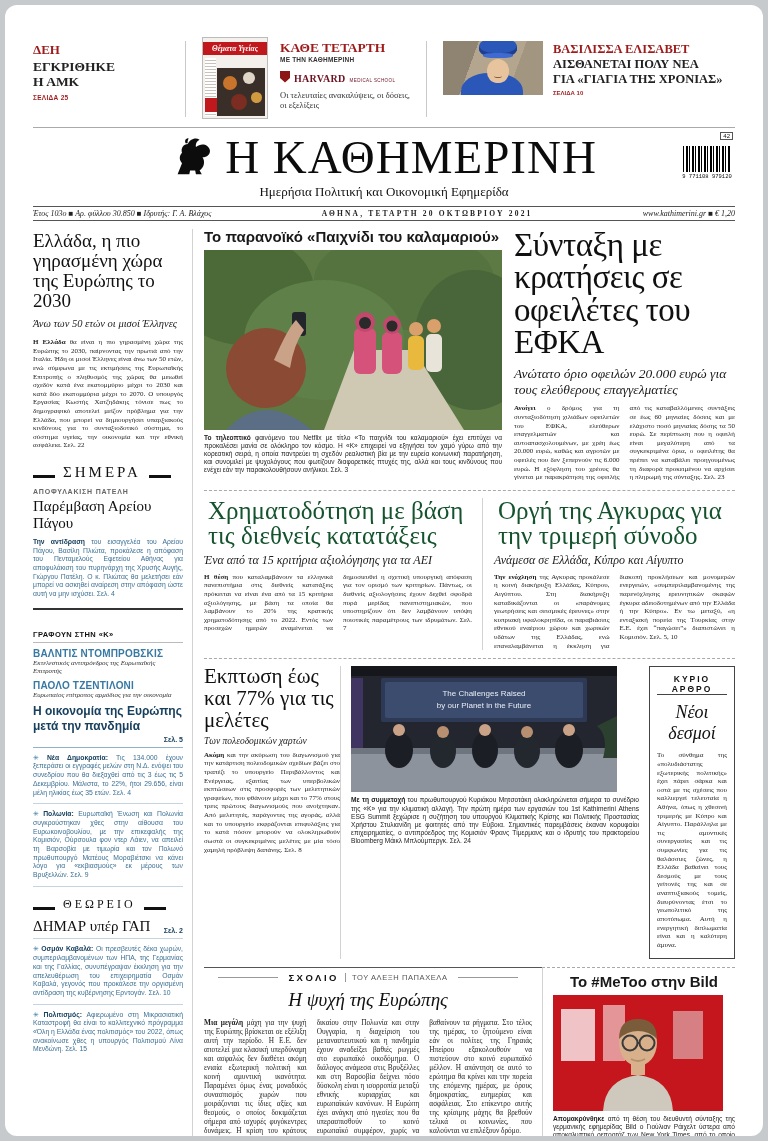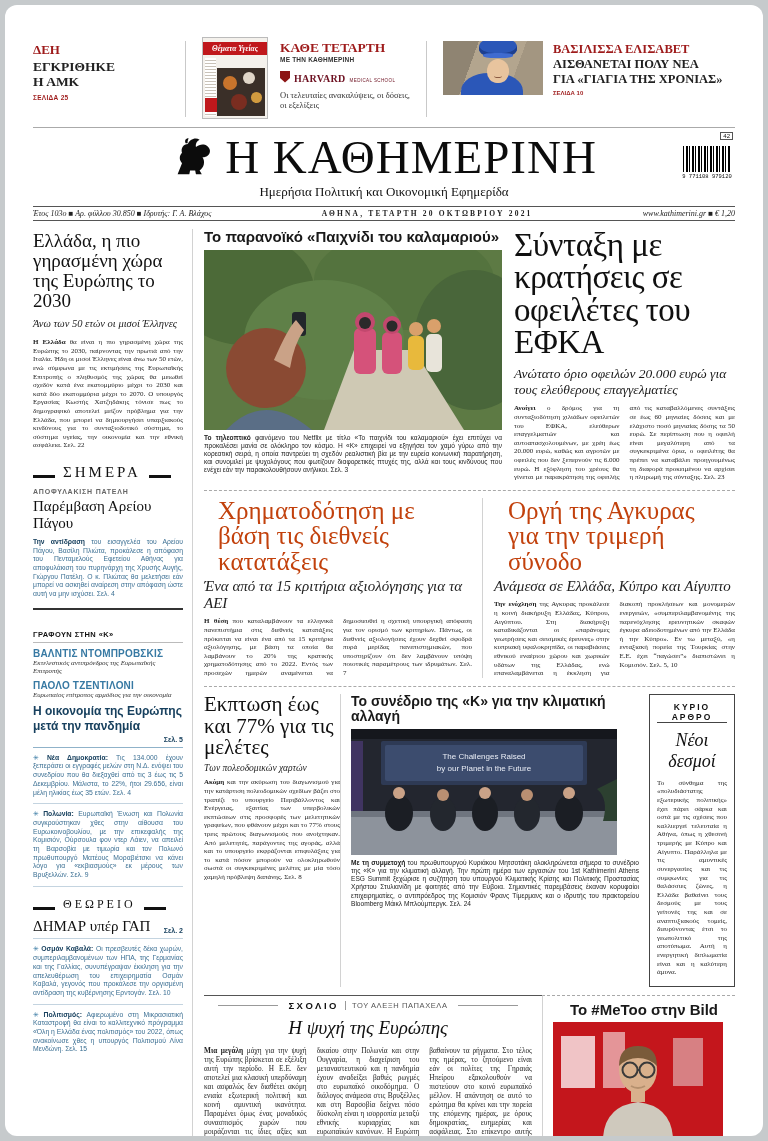--- a/index.html
+++ b/index.html
@@ -111,7 +111,7 @@
   .row2{display:flex;}
   .funding{width:268px;flex:none;padding-right:10px;}
   .ankara{flex:1;border-left:1px solid #d2d2d2;padding-left:11px;}
-  .mid-title{font-size:25px;line-height:1.02;color:#c2410c;margin:0 14px 4px;font-weight:normal;}
+  .mid-title{font-size:25px;line-height:1.02;color:#14532d;margin:0 4px 4px;font-weight:normal;}
   .mid-sub{font-style:italic;font-size:15px;color:#222;margin-bottom:5px;}
   .row3{display:flex;}
   .discount{width:136px;flex:none;}

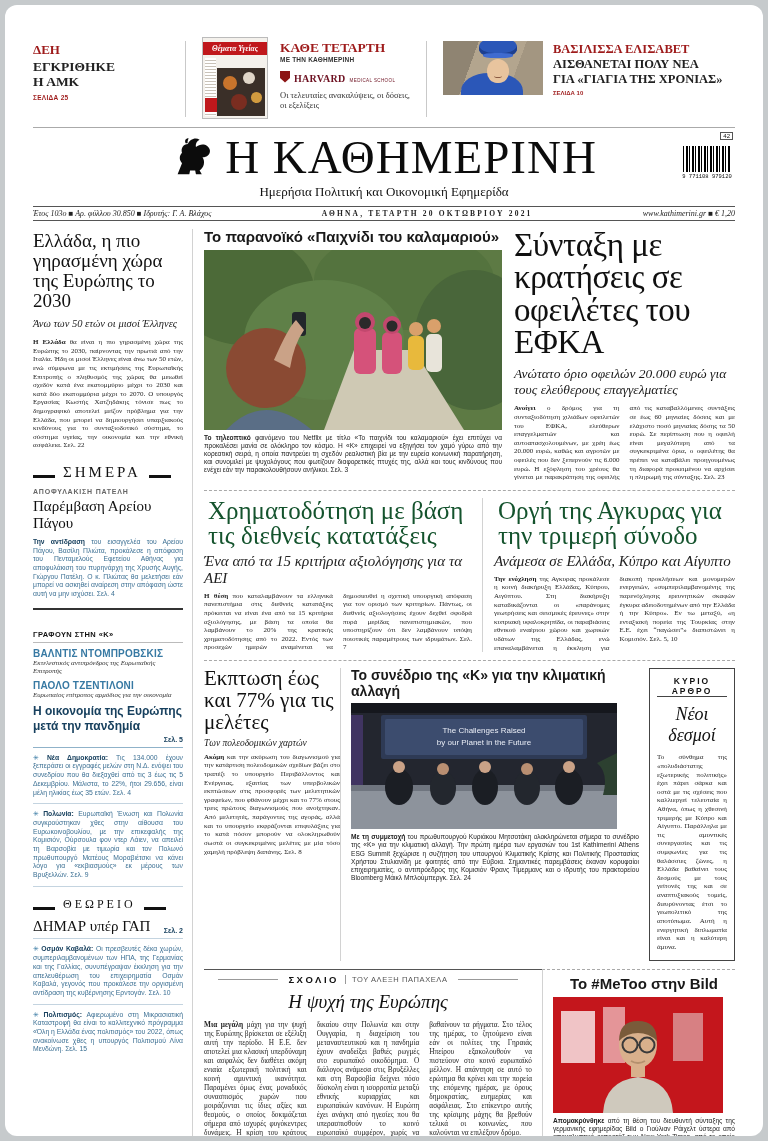--- a/index.html
+++ b/index.html
@@ -112,7 +112,7 @@
   .funding{width:268px;flex:none;padding-right:10px;}
   .ankara{flex:1;border-left:1px solid #d2d2d2;padding-left:11px;}
   .mid-title{font-size:25px;line-height:1.02;color:#14532d;margin:0 4px 4px;font-weight:normal;}
-  .mid-sub{font-style:italic;font-size:15px;color:#222;margin-bottom:5px;}
+  .mid-sub{font-style:italic;font-size:12px;color:#222;margin-bottom:5px;}
   .row3{display:flex;}
   .discount{width:136px;flex:none;}
   .disc-title{font-size:21px;line-height:1.04;color:#101010;margin:0 0 4px;font-weight:normal;}

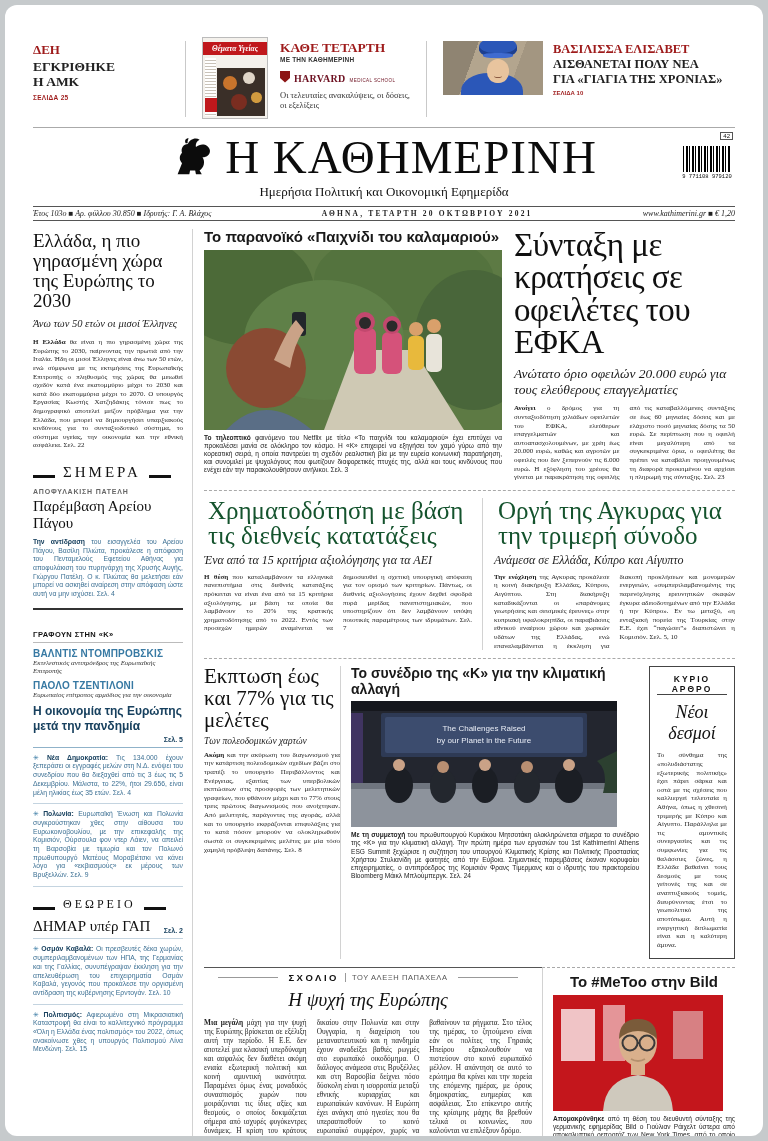--- a/index.html
+++ b/index.html
@@ -350,7 +350,6 @@
         </article>
 
         <figure class="summit" style="margin:0;">
-          <h3 class="card-title" style="font-size:14px;">Το συνέδριο της «Κ» για την κλιματική αλλαγή</h3>
           <svg class="photo" width="266" height="126" viewBox="0 0 266 126">
             <rect width="266" height="126" fill="#23262f"></rect>
             <rect x="0" y="0" width="266" height="10" fill="#15171d"></rect>

